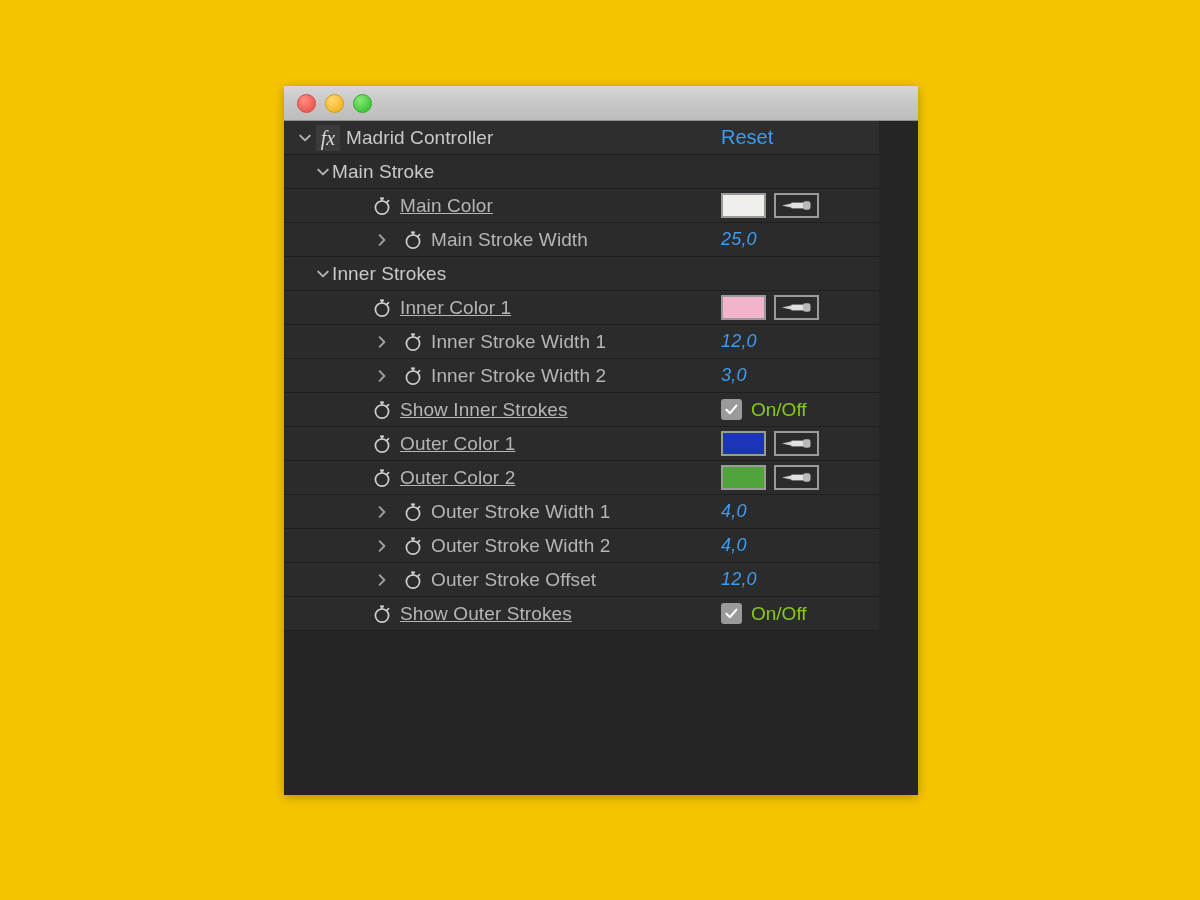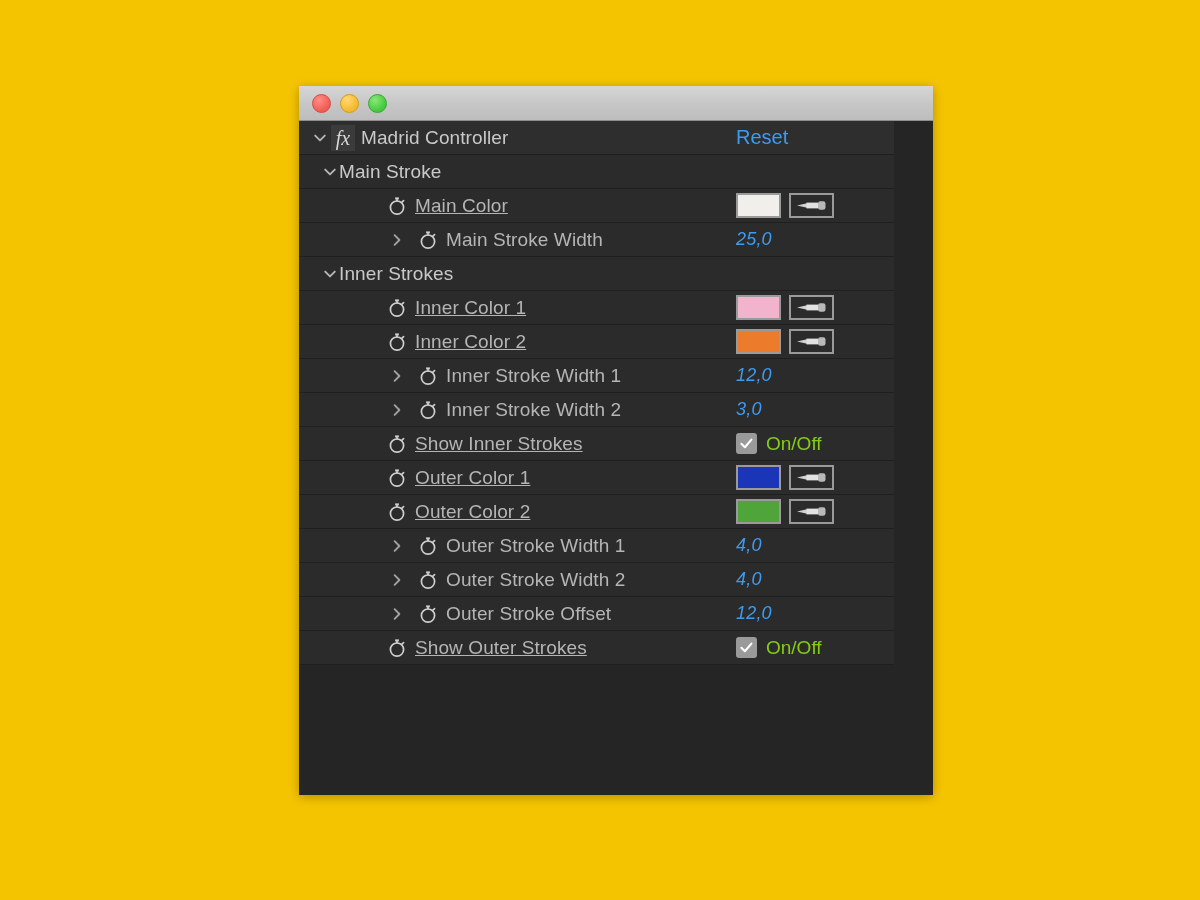--- a/index.html
+++ b/index.html
@@ -18,7 +18,7 @@
   
   #window {
     position: absolute;
-    left: 299px;
+    left: 284px;
     top: 86px;
     width: 634px;
     height: 709px;

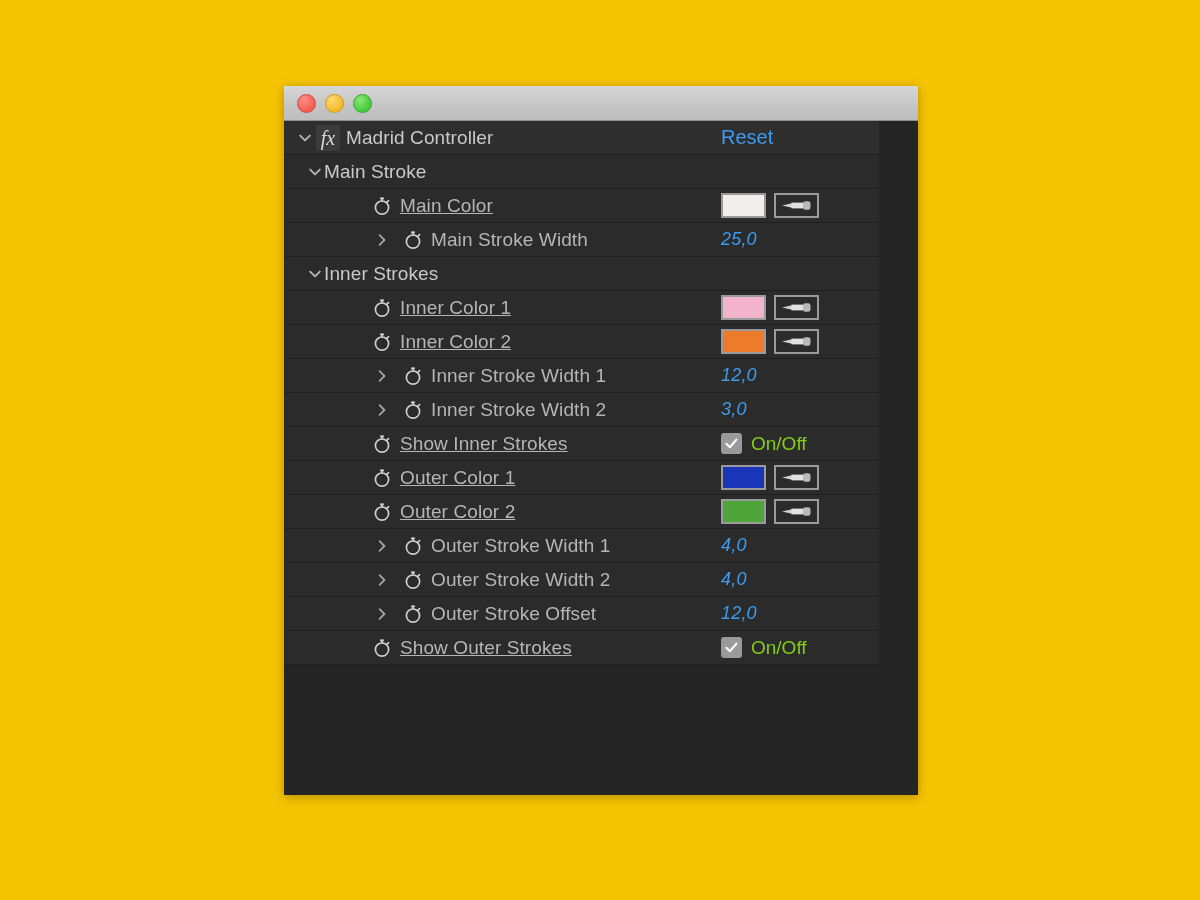--- a/index.html
+++ b/index.html
@@ -126,7 +126,7 @@
 
   
   .ind-0 { padding-left: 12px; }
-  .ind-1 { padding-left: 22px; }
+  .ind-1 { padding-left: 30px; }
   .ind-2 { padding-left: 89px; }
   .ind-3 { padding-left: 87px; text-decoration: underline; }
 

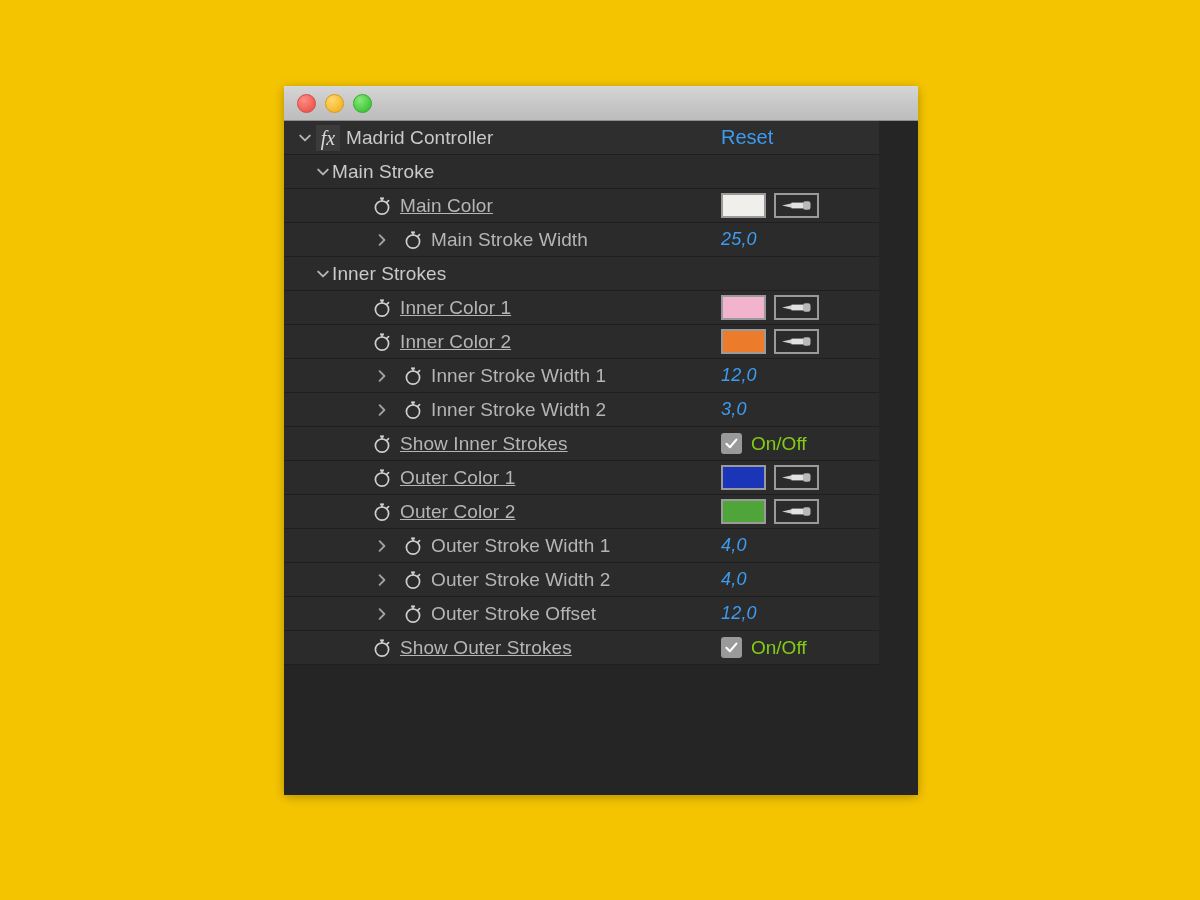--- a/index.html
+++ b/index.html
@@ -295,27 +295,6 @@
             </div>
           </div>
         </div>
-        <div class="row ind-3">
-          <div class="stopwatch">
-            <svg width="22" height="22" viewBox="0 0 22 22">
-              <circle cx="11" cy="12.6" r="6.6" fill="none" stroke="#cfcfcf" stroke-width="1.7"></circle>
-              <rect x="9.1" y="2.4" width="3.8" height="2.0" fill="#cfcfcf"></rect>
-              <rect x="10.1" y="4.1" width="1.8" height="2.2" fill="#cfcfcf"></rect>
-              <path d="M15.9 7.2 L17.6 5.6" stroke="#cfcfcf" stroke-width="1.6" stroke-linecap="round"></path>
-            </svg>
-          </div>
-          <div class="label">Inner Color 2</div>
-          <div class="value-col">
-            <div class="swatch" style="background: rgb(236, 124, 43);"></div>
-            <div class="eyedrop">
-              <svg width="34" height="17" viewBox="0 0 34 17">
-                <path d="M2 8.5 L12 6.3 L12 10.7 Z" fill="#d2d2d2"></path>
-                <rect x="11.5" y="5.6" width="12" height="5.8" fill="#e2e2e2"></rect>
-                <rect x="23" y="4.2" width="7.5" height="8.6" rx="2.4" fill="#b9b9b9"></rect>
-              </svg>
-            </div>
-          </div>
-        </div>
         <div class="row ind-2">
           <div class="twirl">
             <svg width="18" height="18" viewBox="0 0 18 18">

